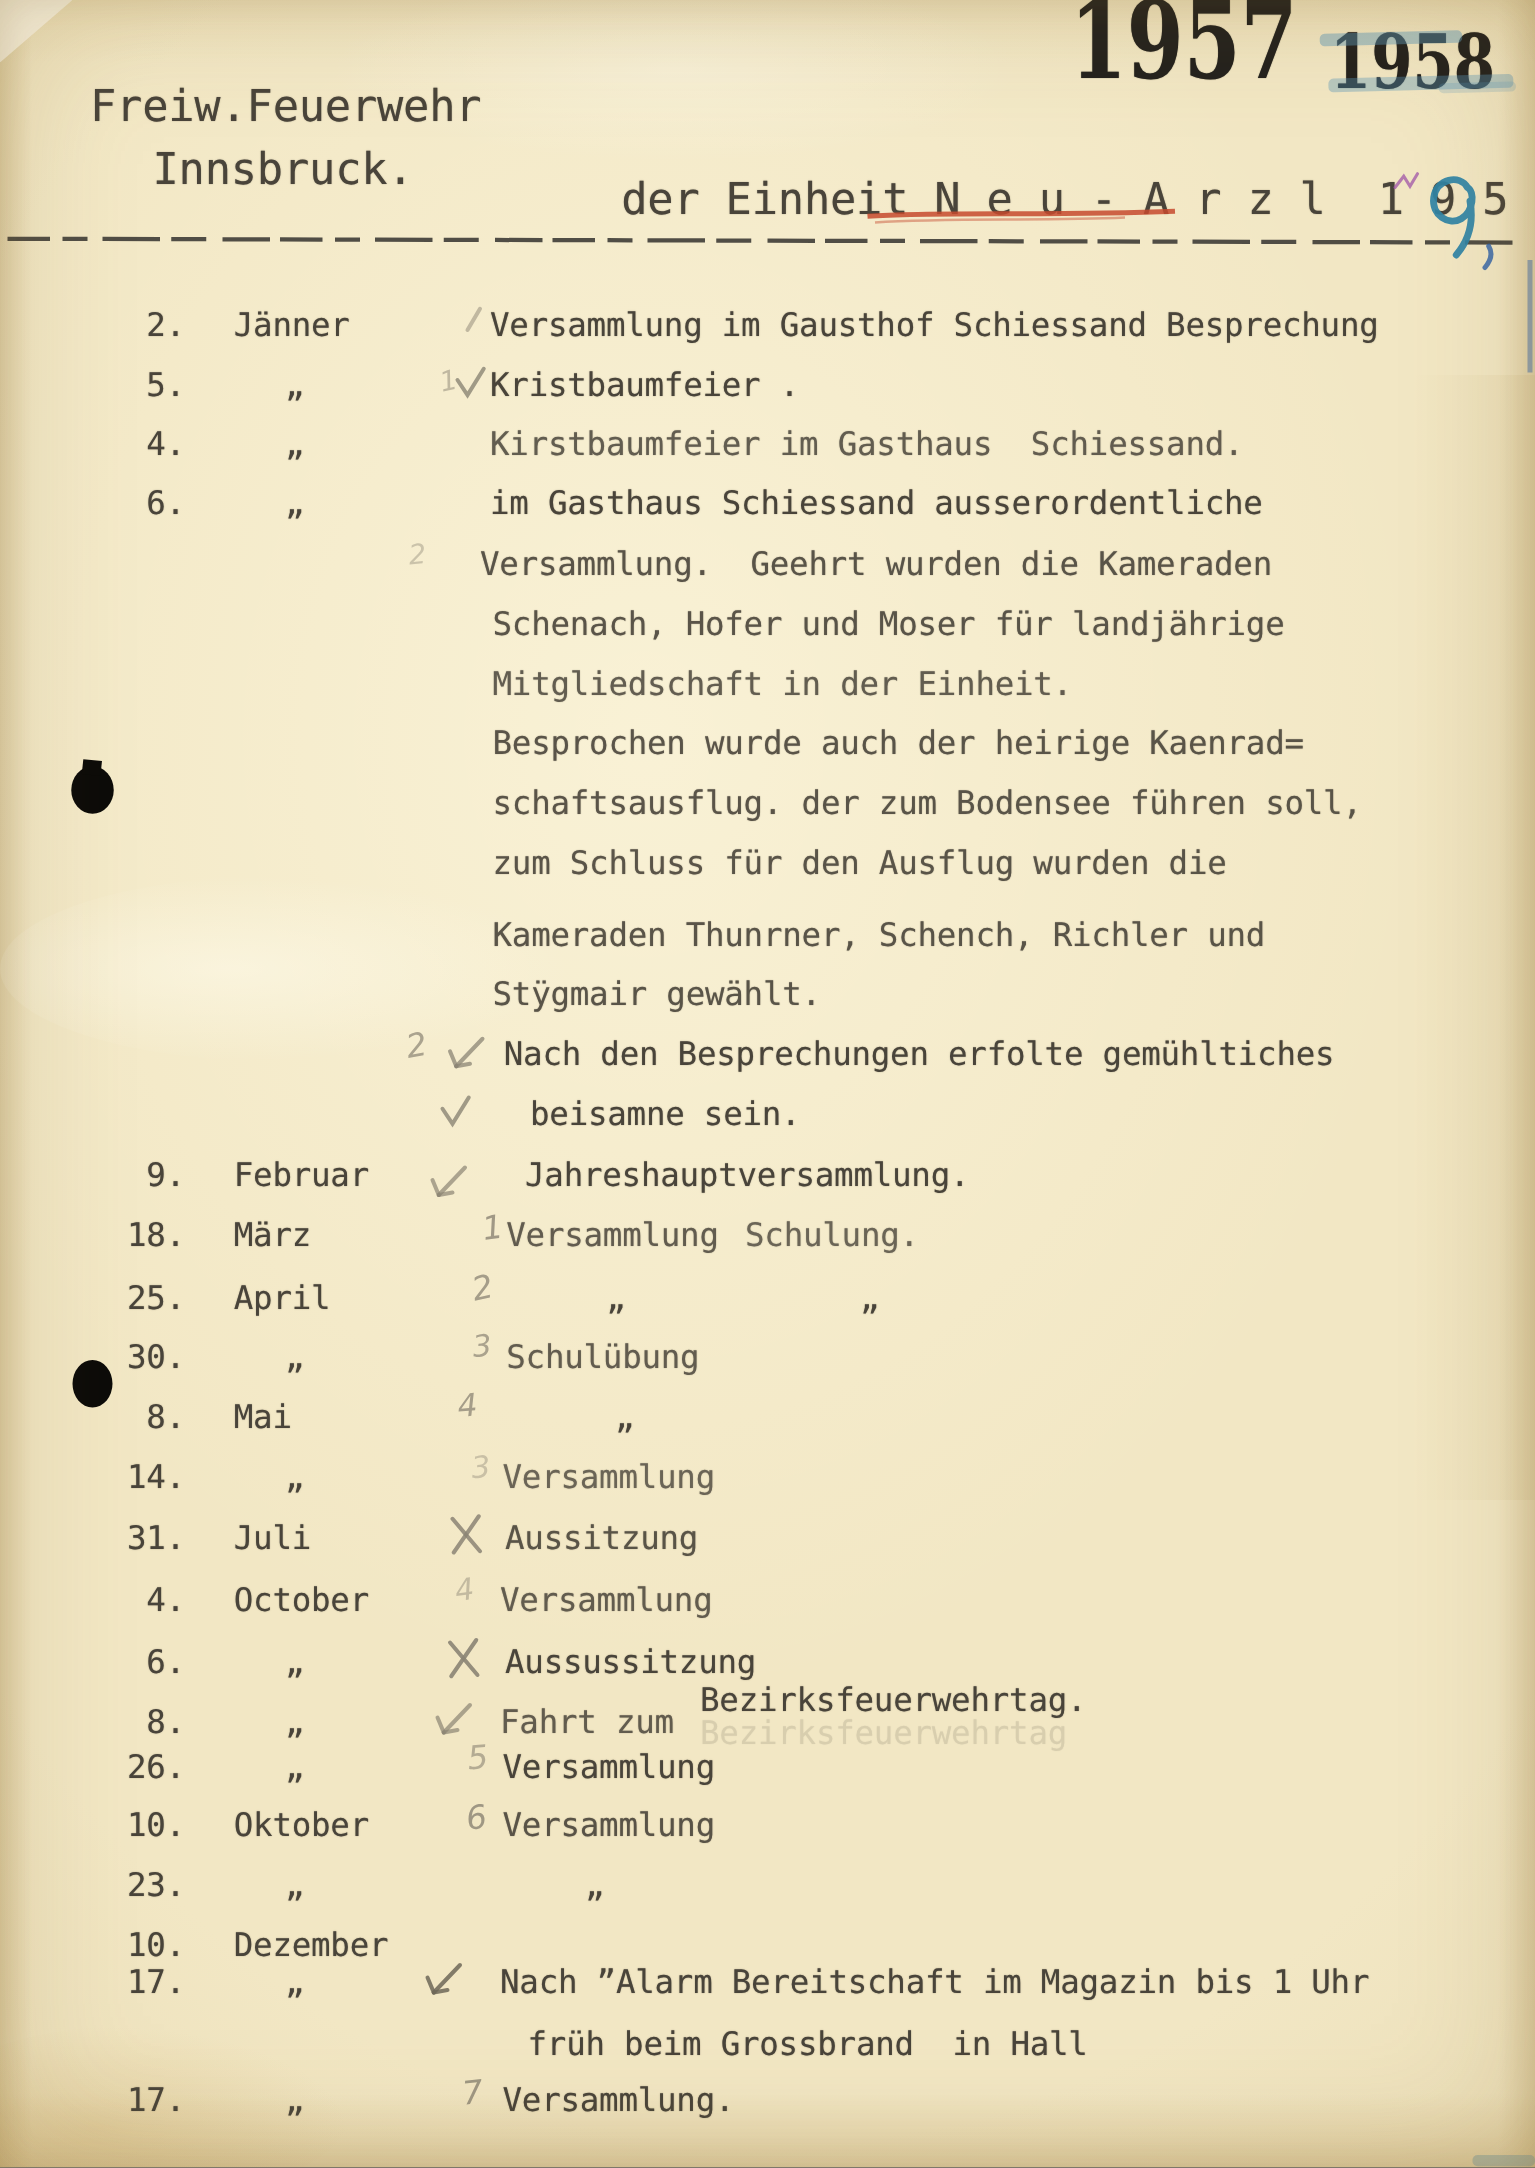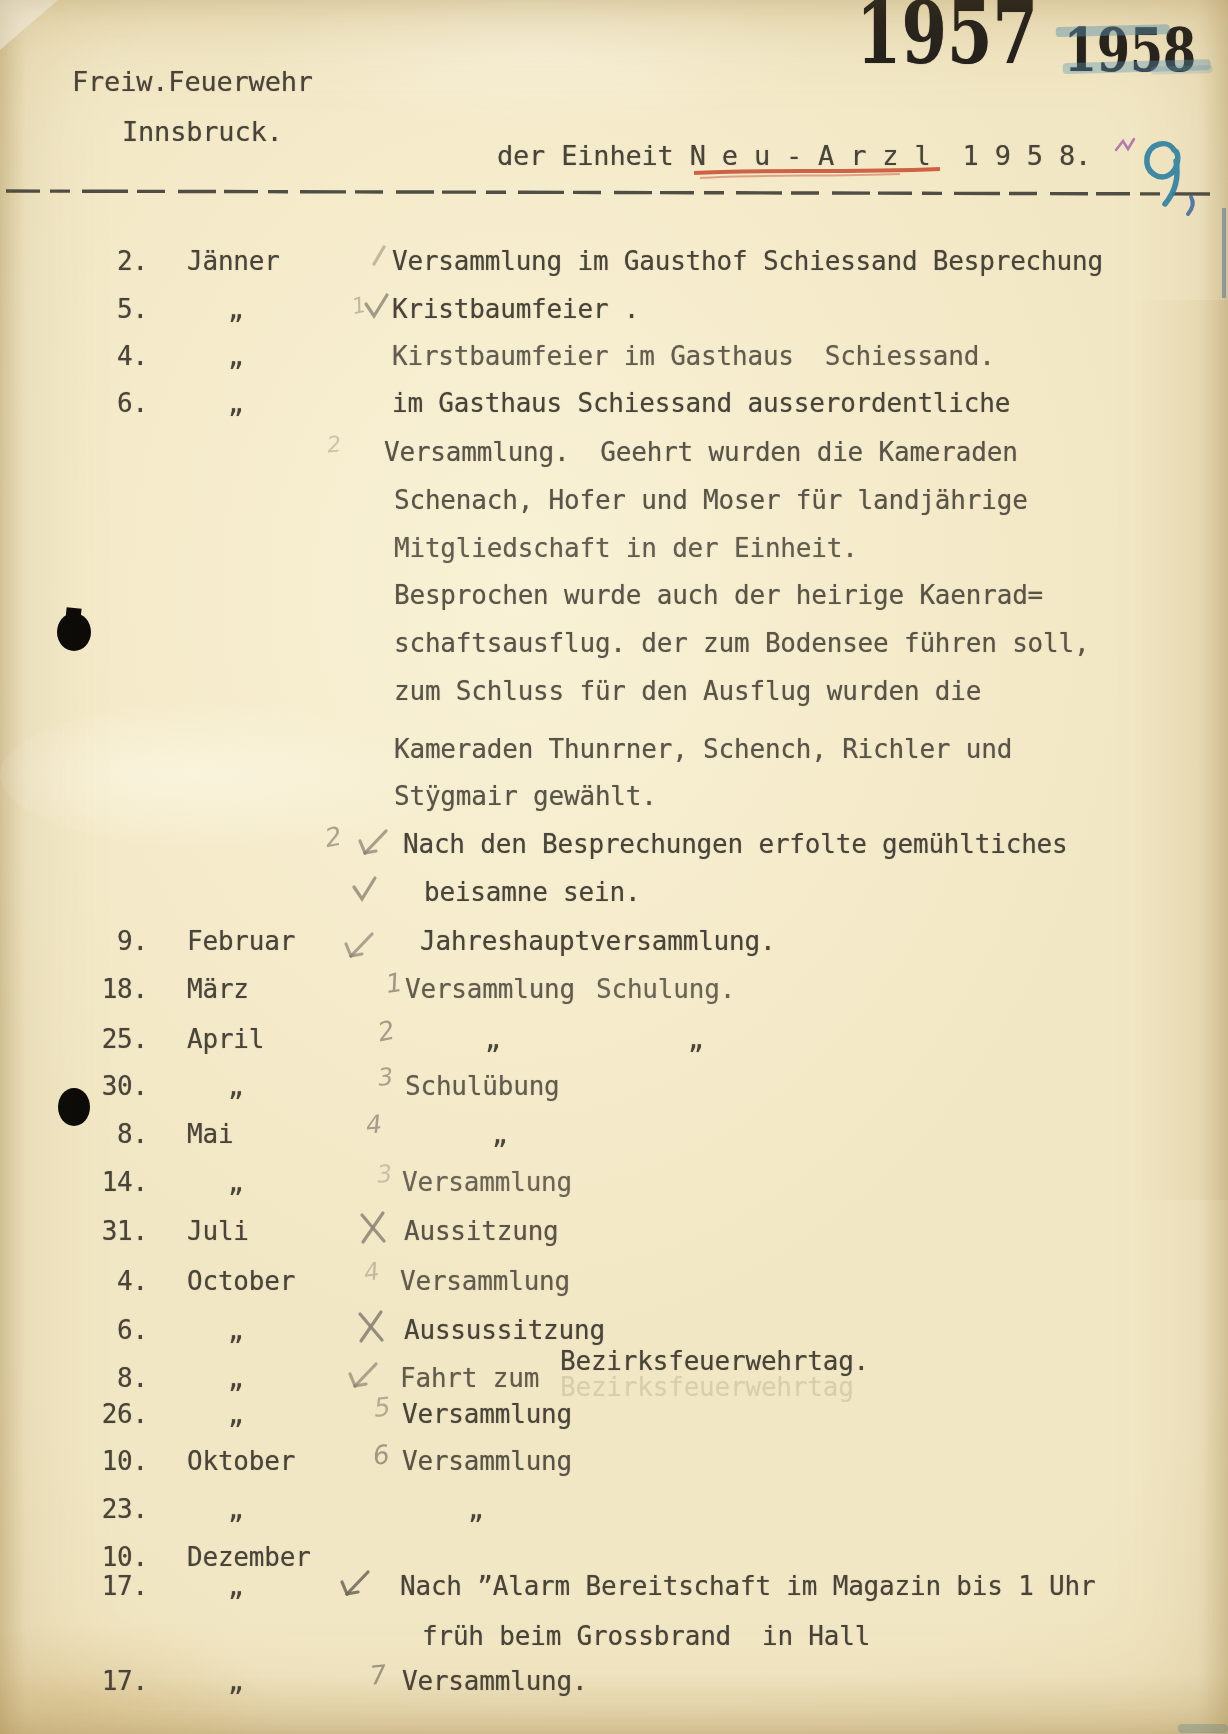--- a/index.html
+++ b/index.html
@@ -23,7 +23,7 @@
     background:#fbf6e7;clip-path:polygon(0 0,100% 0,0 100%);opacity:.8;}
   .typed{position:absolute;color:#49443a;white-space:pre;z-index:2;
     text-shadow:0 0 1px rgba(73,66,52,.55);letter-spacing:-0.2px;}
-  .hdr{font-size:27px;}
+  .hdr{font-size:35px;}
   .row-line{position:absolute;left:0;top:0;width:100%;height:32px;z-index:2;}
   .row-line span{position:absolute;font-size:26px;color:#49443a;white-space:pre;
     text-shadow:0 0 1px rgba(73,66,52,.55);letter-spacing:-0.2px;}

